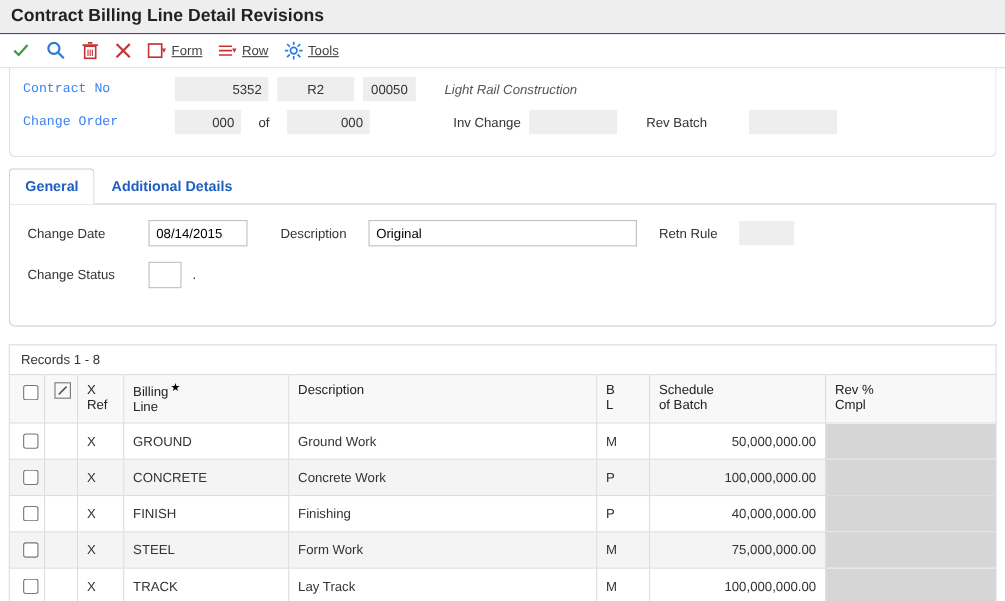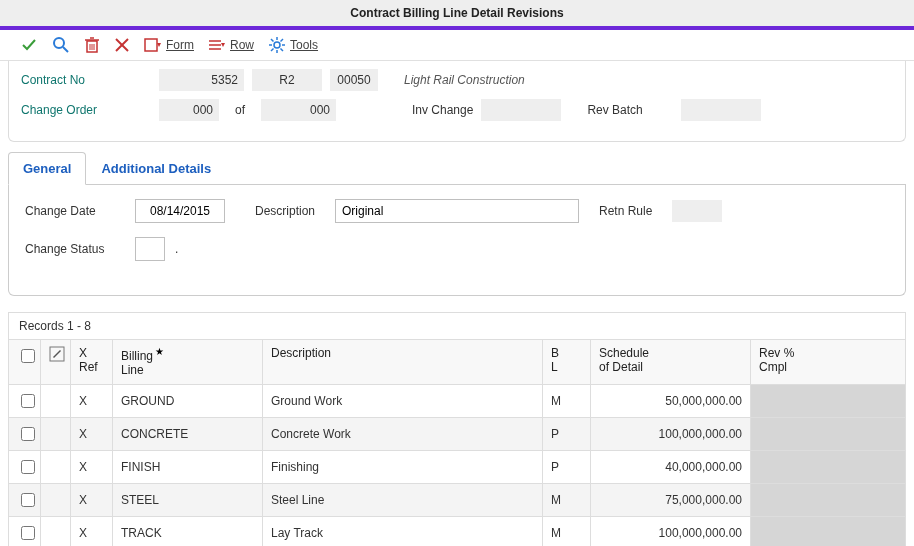--- a/index.html
+++ b/index.html
@@ -14,11 +14,10 @@
   .title-bar {
     background: #eeeeee;
     padding: 6px 10px;
-    font-size: 12px;
+    font-size: 16px;
     font-weight: bold;
     color: #222;
-    border-bottom: 4px solid #6d28d9;
-    text-align: center;
+    border-bottom: 1px solid #6d28d9;
   }
   .toolbar {
     display: flex;

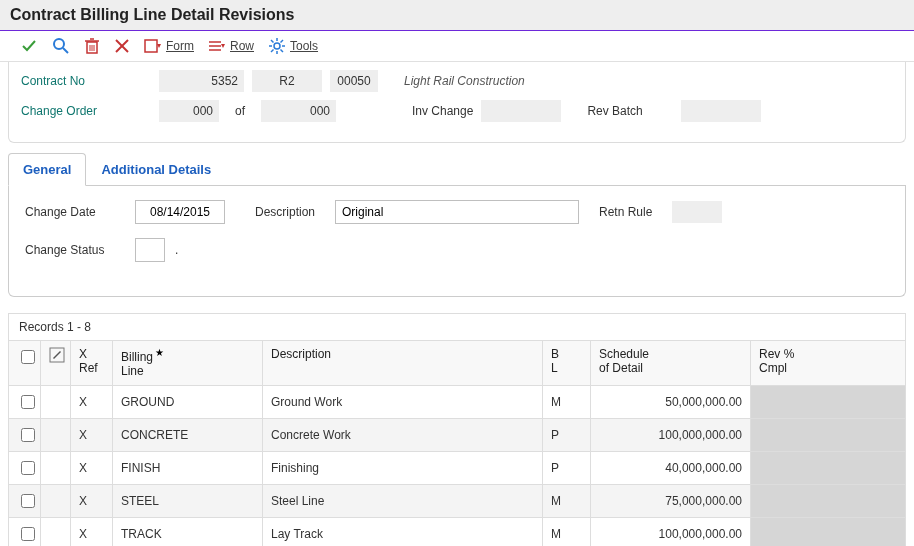--- a/index.html
+++ b/index.html
@@ -23,7 +23,7 @@
     display: flex;
     align-items: center;
     gap: 14px;
-    padding: 6px 20px;
+    padding: 6px 10px;
     border-bottom: 1px solid #e0e0e0;
   }
   .tool {

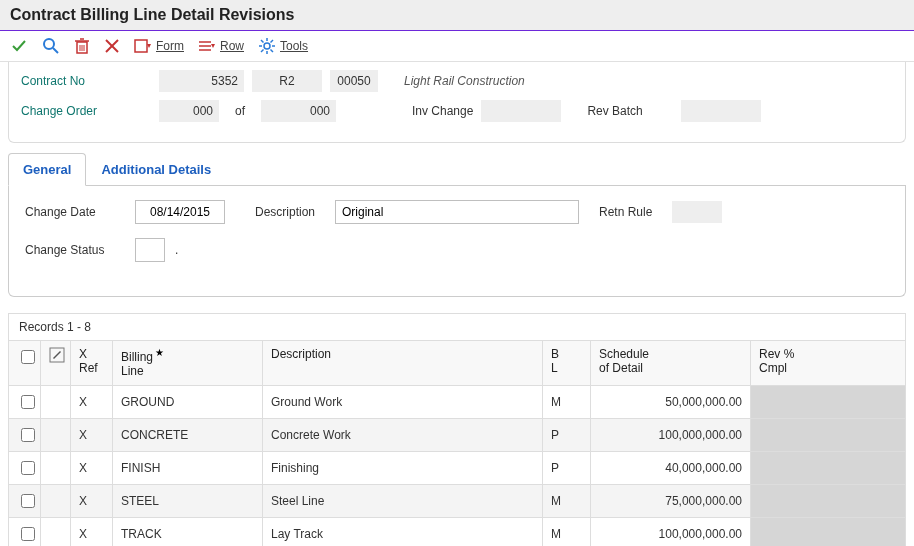--- a/index.html
+++ b/index.html
@@ -49,7 +49,7 @@
     gap: 8px;
     margin-bottom: 8px;
   }
-  .field-label { width: 130px; color: #0f766e; }
+  .field-label { width: 130px; color: #3b82f6; font-family: Liberation Mono, monospace; }
   .ro-input {
     background: #eeeeee;
     border: none;

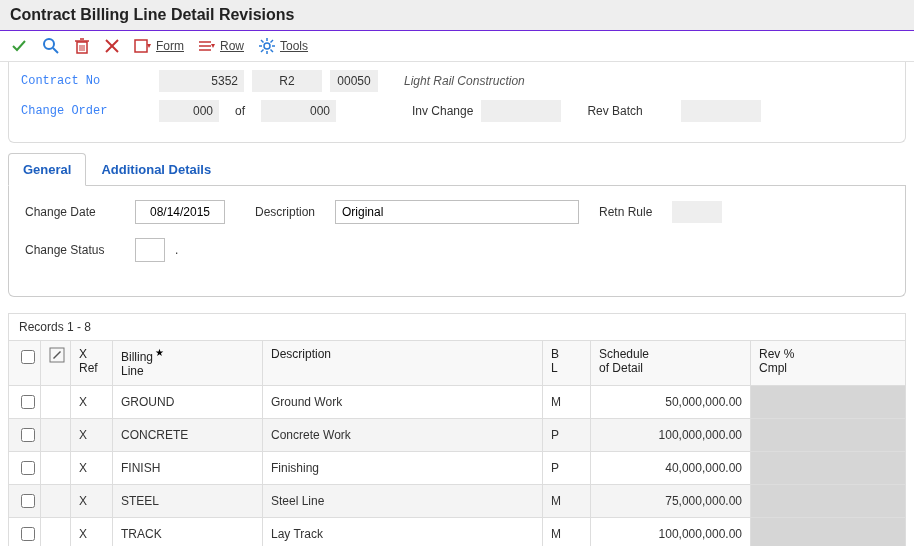--- a/index.html
+++ b/index.html
@@ -230,7 +230,7 @@
 <div class="tab-panel">
   <div class="tp-row">
     <span class="tp-label">Change Date</span>
-    <input class="txt-input" style="width: 90px; text-align: center;" value="08/14/2015">
+    <input class="txt-input" style="width: 90px;" value="08/14/2015">
     <span style="width:30px"></span>
     <span class="tp-label" style="width:80px">Description</span>
     <input class="txt-input" style="width: 244px;" value="Original">

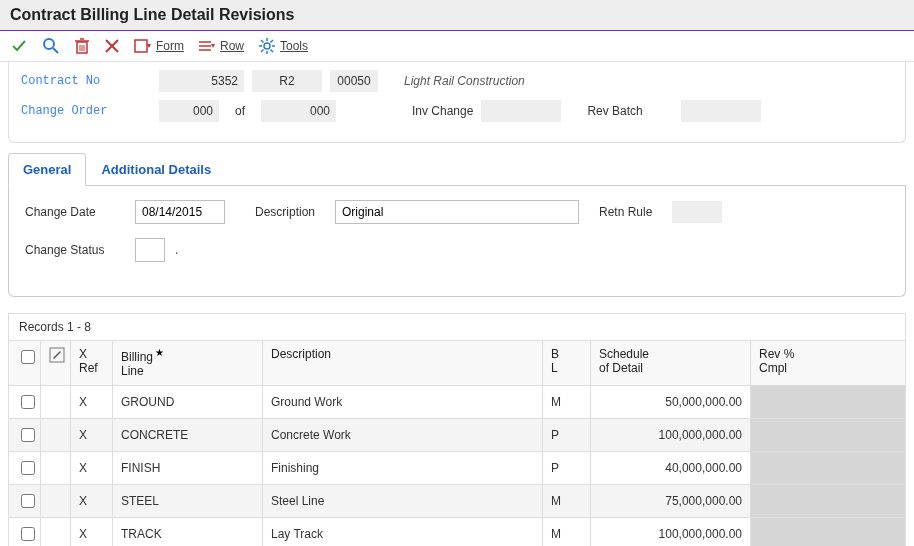--- a/index.html
+++ b/index.html
@@ -280,7 +280,7 @@
           <div class="th-line"><span>B</span><br><span>L</span></div>
         </th>
       <th>
-          <div class="th-line"><span>Schedule</span><br><span>of Detail</span></div>
+          <div class="th-line"><span>Schedule</span><br><span>of Batch</span></div>
         </th>
       <th>
           <div class="th-line"><span>Rev %</span><br><span>Cmpl</span></div>

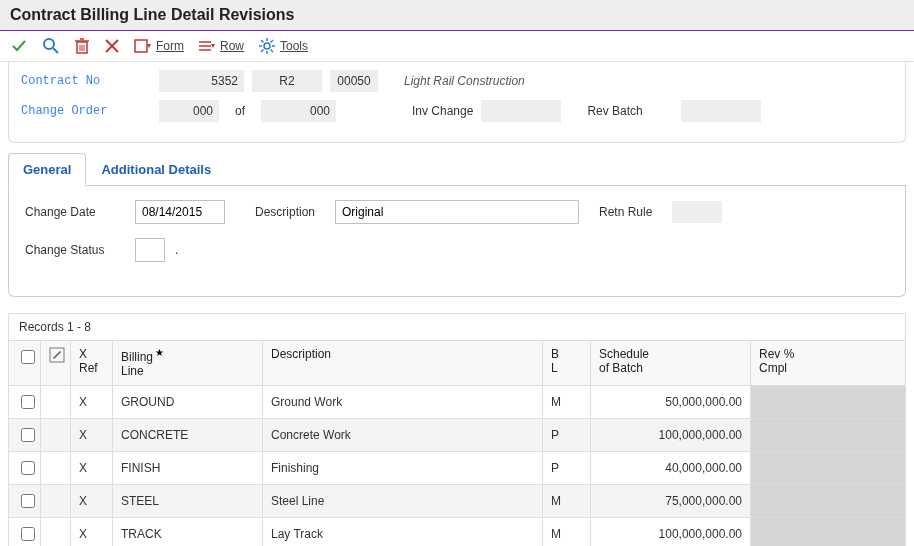--- a/index.html
+++ b/index.html
@@ -323,7 +323,7 @@
         <td class="center"></td>
         <td>X</td>
         <td>STEEL</td>
-        <td>Steel Line</td>
+        <td>Form Work</td>
         <td>M</td>
         <td class="right">75,000,000.00</td>
         <td class="rev-cell"></td>

